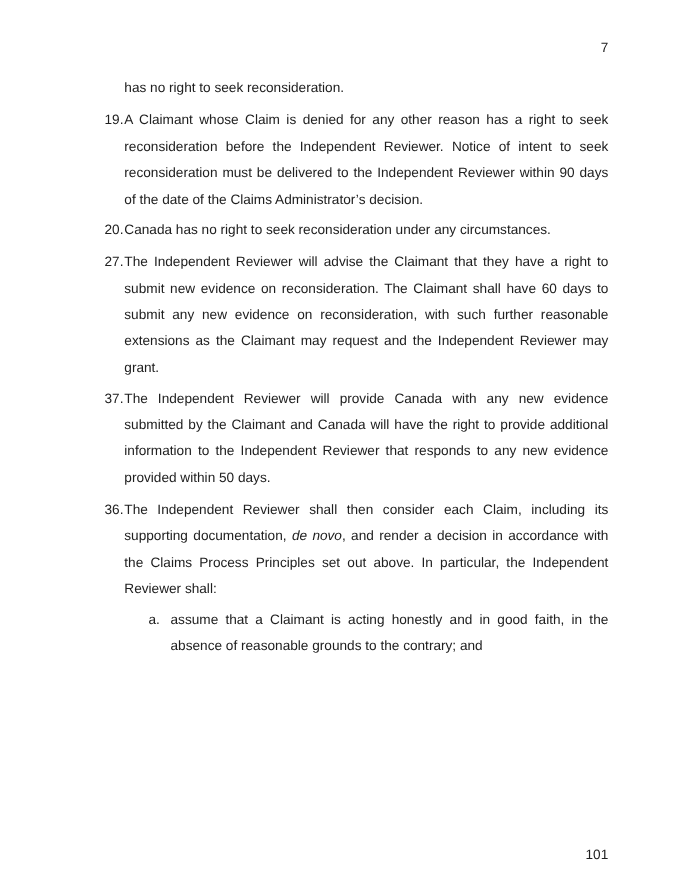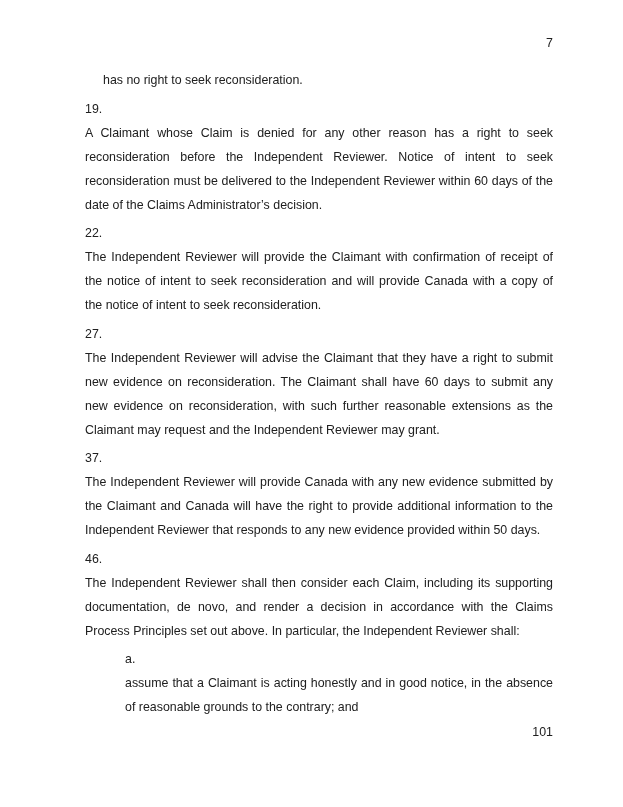--- a/index.html
+++ b/index.html
@@ -32,7 +32,7 @@
   .content {
     position: absolute;
     top: 68px;
-    left: 85px;
+    left: 95px;
     right: 70px;
     font-size: 12.4px;
     line-height: 24px;

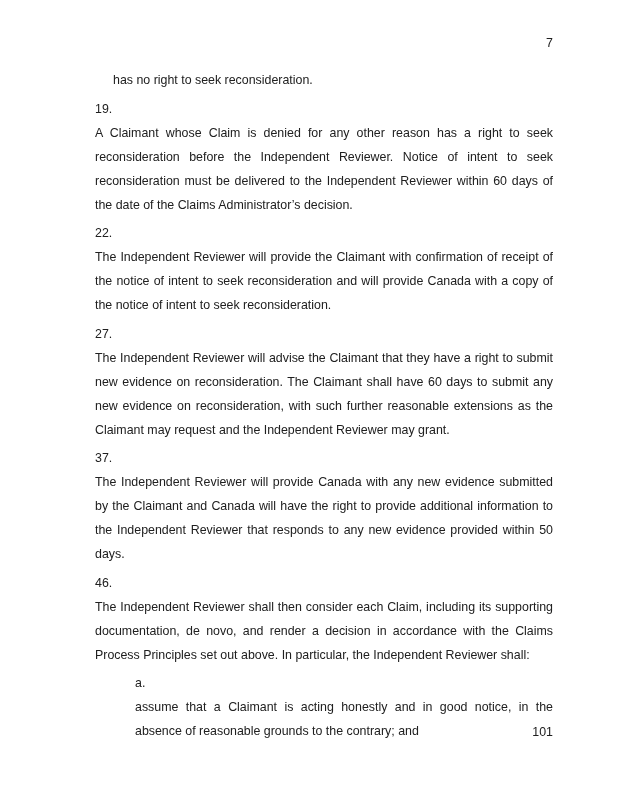--- a/index.html
+++ b/index.html
@@ -44,7 +44,6 @@
     display: flex;
     align-items: flex-start;
     margin: 0 0 4.5px 0;
-    flex-direction: column;
   }
   .para .num {
     flex: 0 0 18px;

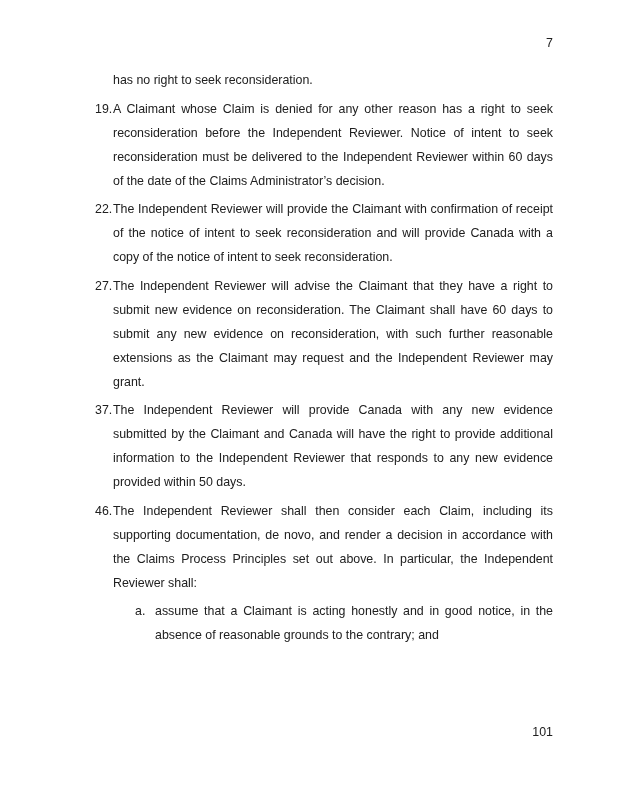--- a/index.html
+++ b/index.html
@@ -73,7 +73,7 @@
 
     <div class="para">
       <span class="num">19.</span>
-      <span class="ptext">A Claimant whose Claim is denied for any other reason has a right to seek reconsideration before the Independent Reviewer. Notice of intent to seek reconsideration must be delivered to the Independent Reviewer within 60 days of the date of the Claims Administrator’s decision.</span>
+      <span class="ptext">A Claimant whose Claim is denied for any other reason has a right to seek reconsideration before the Independent Reviewer. Notice of intent to seek reconsideration must be delivered to the Independent Reviewer within 90 days of the date of the Claims Administrator’s decision.</span>
     </div>
 
 

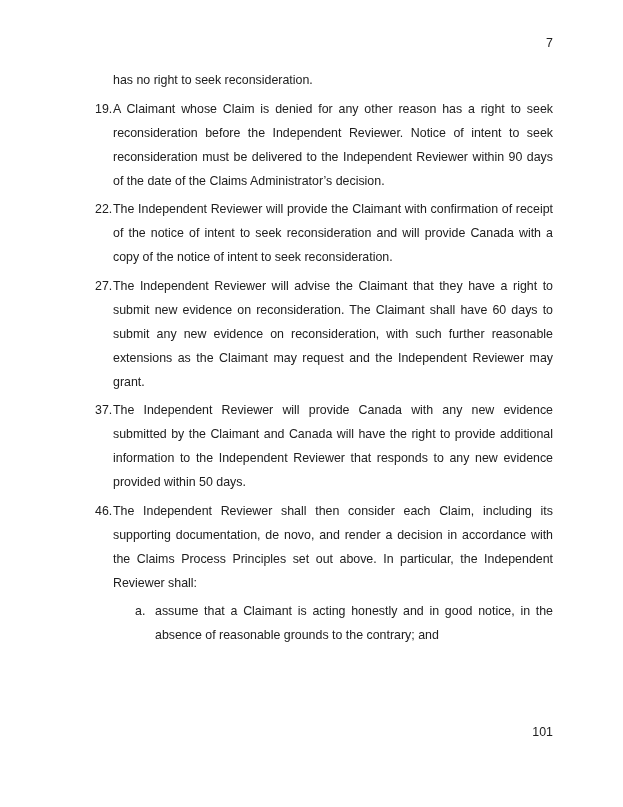--- a/index.html
+++ b/index.html
@@ -76,6 +76,10 @@
       <span class="ptext">A Claimant whose Claim is denied for any other reason has a right to seek reconsideration before the Independent Reviewer. Notice of intent to seek reconsideration must be delivered to the Independent Reviewer within 90 days of the date of the Claims Administrator’s decision.</span>
     </div>
 
+    <div class="para">
+      <span class="num">20.</span>
+      <span class="ptext">Canada has no right to seek reconsideration under any circumstances.</span>
+    </div>
 
 
     <div class="para">

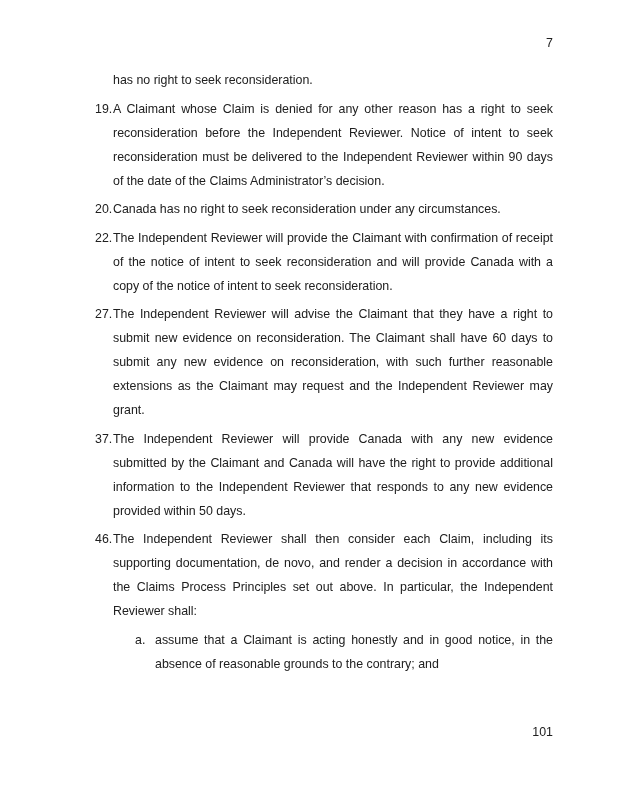--- a/index.html
+++ b/index.html
@@ -82,10 +82,6 @@
     </div>
 
 
-    <div class="para">
-      <span class="num">22.</span>
-      <span class="ptext">The Independent Reviewer will provide the Claimant with confirmation of receipt of the notice of intent to seek reconsideration and will provide Canada with a copy of the notice of intent to seek reconsideration.</span>
-    </div>
 
     <div class="para">
       <span class="num">27.</span>

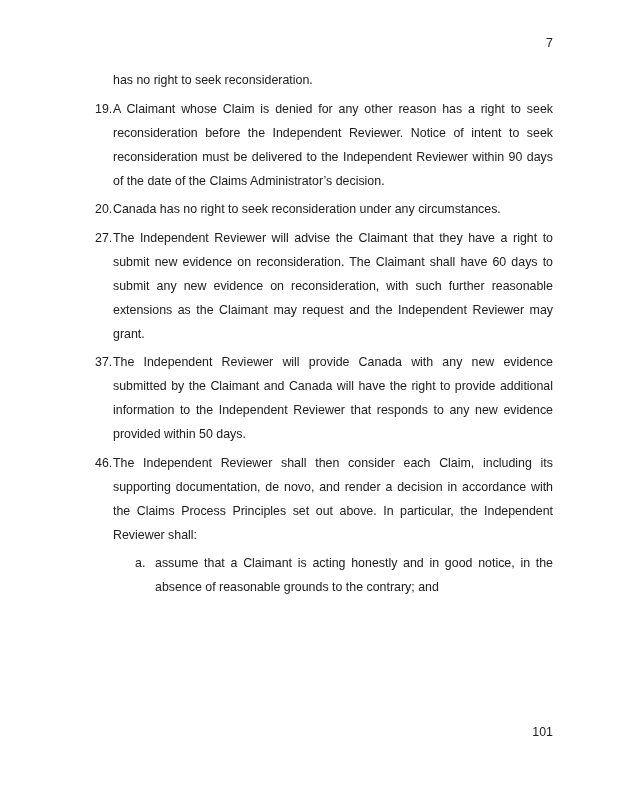--- a/index.html
+++ b/index.html
@@ -94,7 +94,7 @@
     </div>
 
     <div class="para">
-      <span class="num">46.</span>
+      <span class="num">36.</span>
       <span class="ptext"><span>The Independent Reviewer shall then consider each Claim, including its supporting documentation, </span><span class="italic">de novo</span><span>, and render a decision in accordance with the Claims Process Principles set out above. In particular, the Independent Reviewer shall:</span></span>
     </div>
 

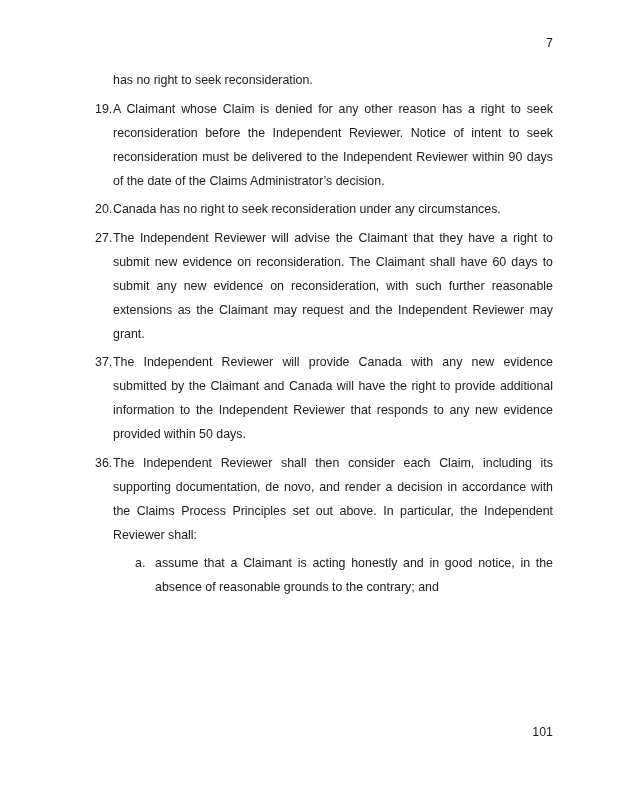--- a/index.html
+++ b/index.html
@@ -58,7 +58,7 @@
   .para.sub .num {
     flex: 0 0 20px;
   }
-  .italic { }
+  .italic { font-style: italic; }
 </style>
 </head>
 <body>

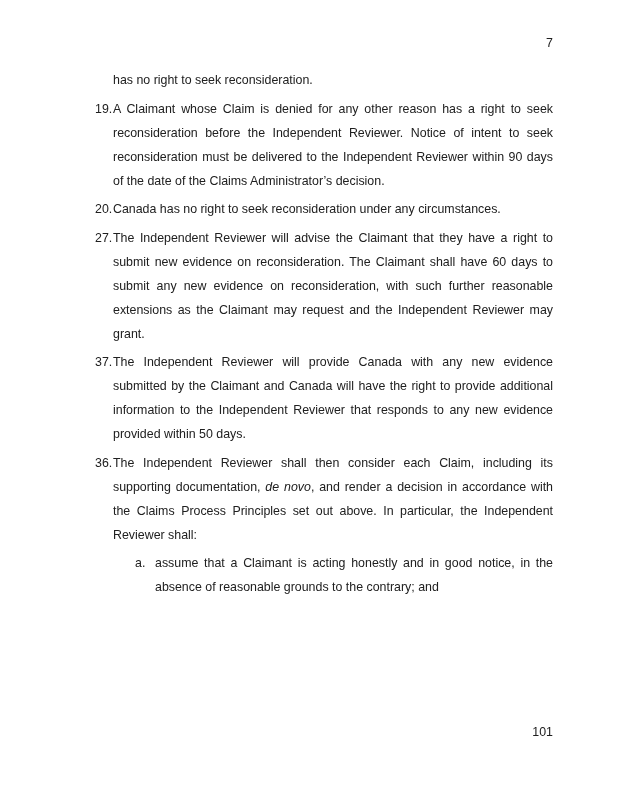--- a/index.html
+++ b/index.html
@@ -100,7 +100,7 @@
 
     <div class="para sub">
       <span class="num">a.</span>
-      <span class="ptext">assume that a Claimant is acting honestly and in good notice, in the absence of reasonable grounds to the contrary; and</span>
+      <span class="ptext">assume that a Claimant is acting honestly and in good faith, in the absence of reasonable grounds to the contrary; and</span>
     </div>
 
   </main>

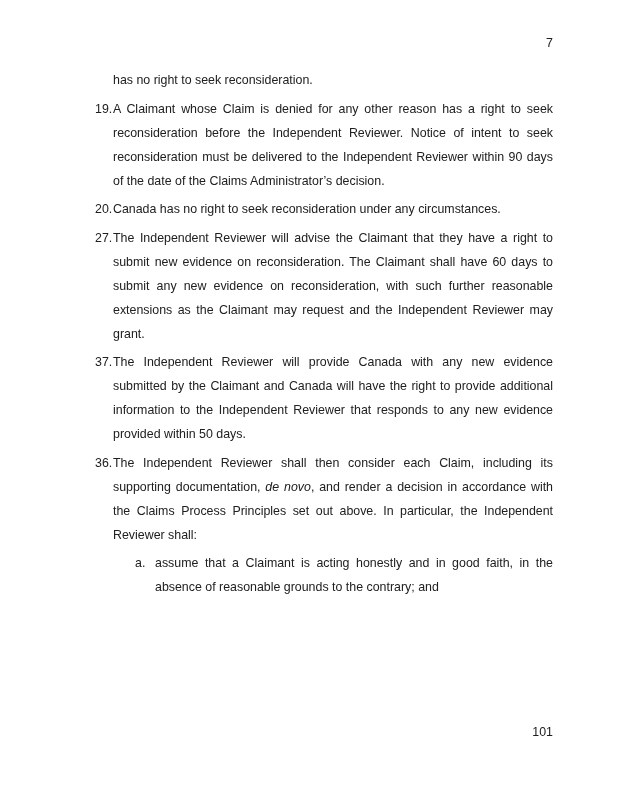--- a/index.html
+++ b/index.html
@@ -28,7 +28,7 @@
     color: #202020;
   }
   .page-num.top { top: 36px; }
-  .page-num.bottom { top: 725px; margin-left: 10px; }
+  .page-num.bottom { top: 770px; margin-left: 10px; }
   .content {
     position: absolute;
     top: 68px;

